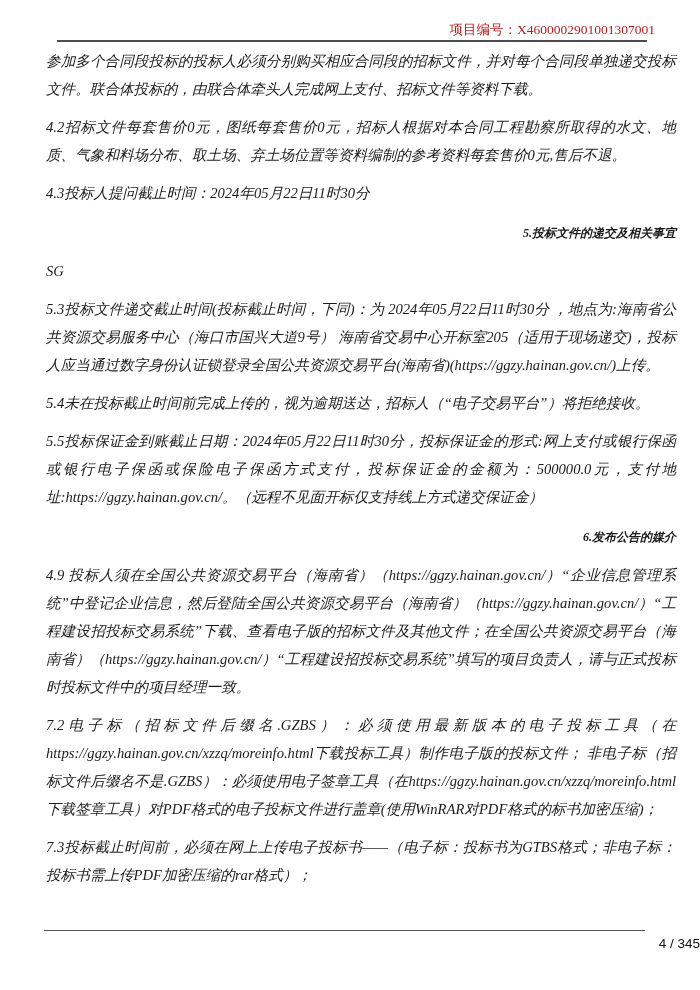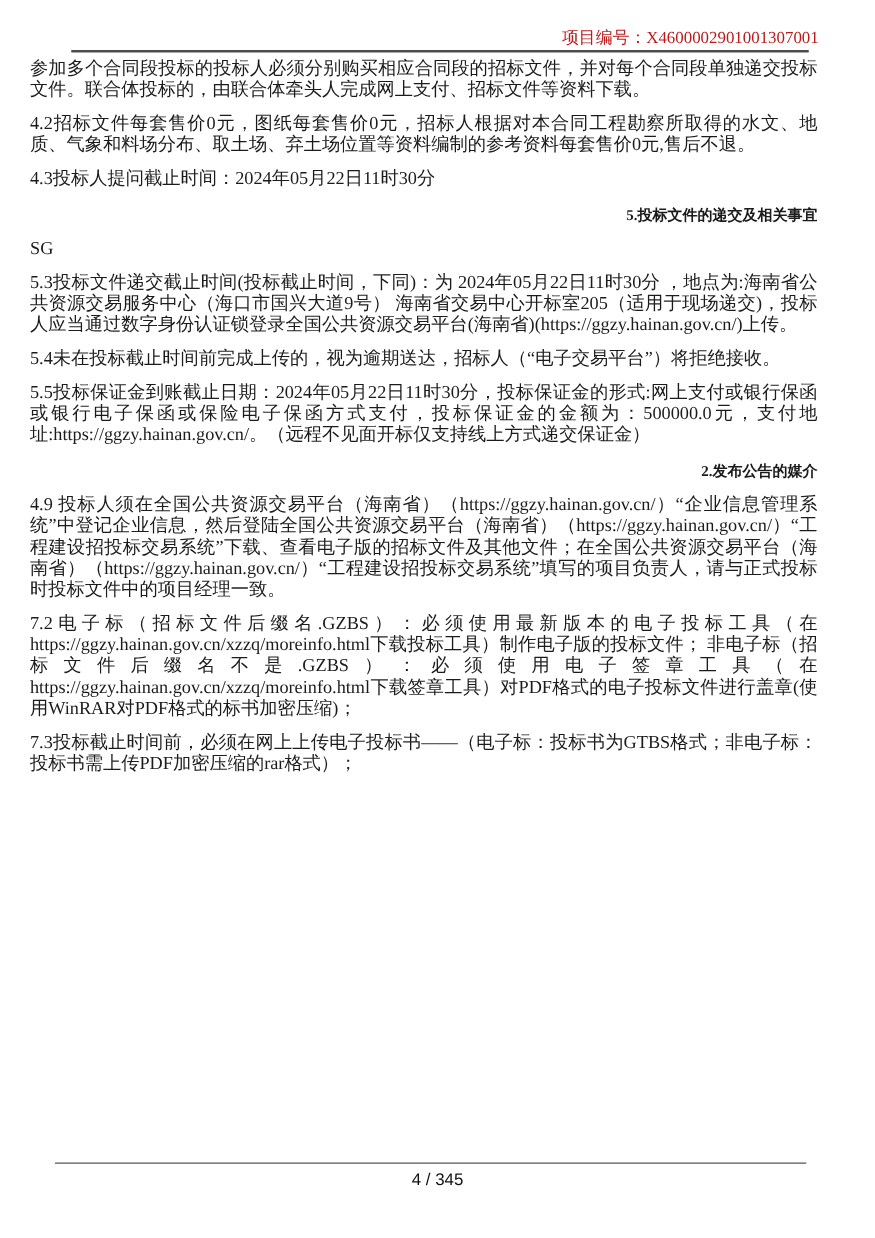--- a/index.html
+++ b/index.html
@@ -34,13 +34,14 @@
   .document-body {
     position: absolute;
     top: 47px;
-    left: 24px;
+    left: 46px;
     width: 630px;
     font-size: 14.6px;
-    line-height: 17px;
+    line-height: 28px;
     text-align: justify;
     overflow-wrap: normal;
     word-break: normal;
+    font-style: italic;
   }
   .block { margin: 0 0 10px 0; }
   .heading {

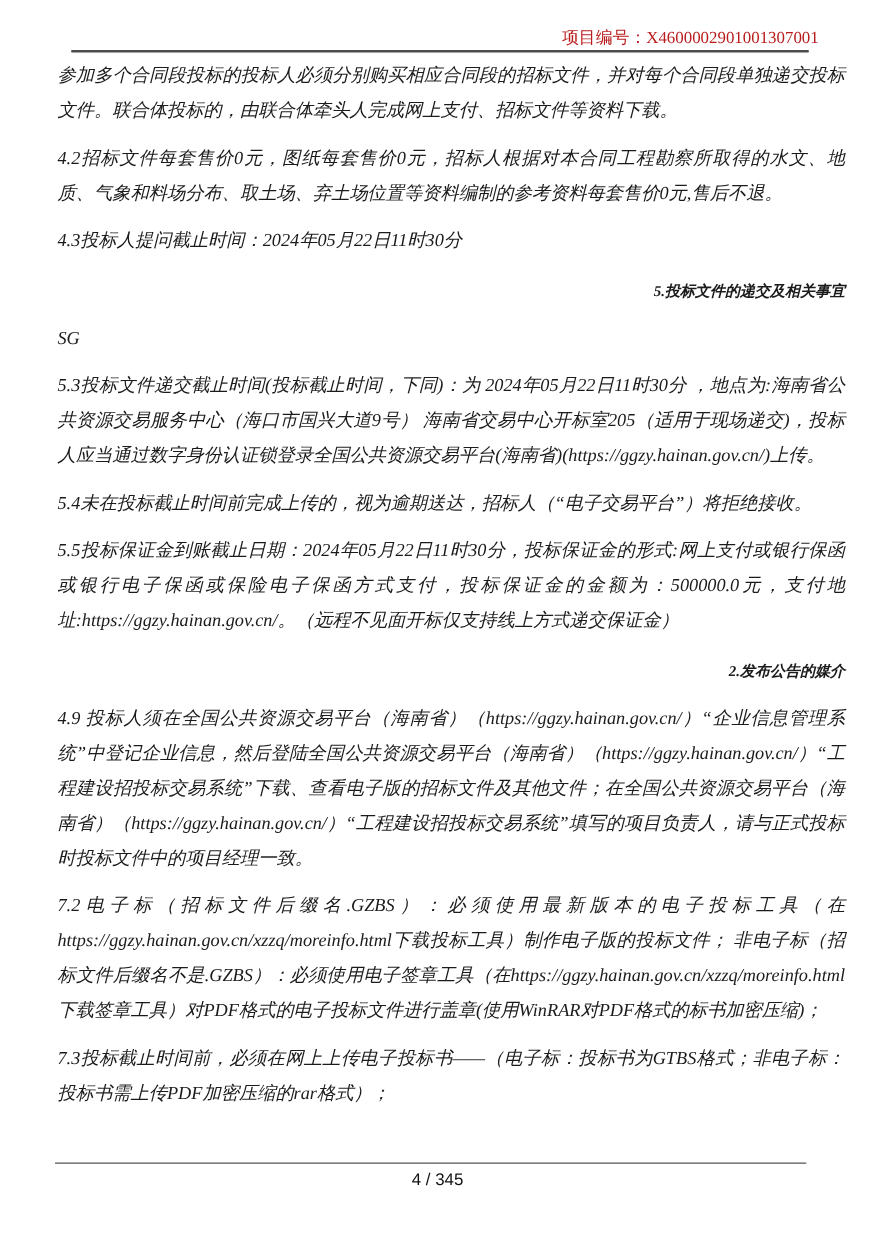--- a/index.html
+++ b/index.html
@@ -86,7 +86,7 @@
   <div class="block">5.3投标文件递交截止时间(投标截止时间，下同)：为 2024年05月22日11时30分 ，地点为:海南省公共资源交易服务中心（海口市国兴大道9号） 海南省交易中心开标室205（适用于现场递交)，投标人应当通过数字身份认证锁登录全国公共资源交易平台(海南省)(https://ggzy.hainan.gov.cn/)上传。</div>
   <div class="block">5.4未在投标截止时间前完成上传的，视为逾期送达，招标人（“电子交易平台”）将拒绝接收。</div>
   <div class="block">5.5投标保证金到账截止日期：2024年05月22日11时30分，投标保证金的形式:网上支付或银行保函或银行电子保函或保险电子保函方式支付，投标保证金的金额为：500000.0元，支付地址:https://ggzy.hainan.gov.cn/。（远程不见面开标仅支持线上方式递交保证金）</div>
-  <div class="block heading">2.发布公告的媒介</div>
+  <div class="block heading">6.发布公告的媒介</div>
   <div class="block">4.9 投标人须在全国公共资源交易平台（海南省）（https://ggzy.hainan.gov.cn/）“企业信息管理系统”中登记企业信息，然后登陆全国公共资源交易平台（海南省）（https://ggzy.hainan.gov.cn/）“工程建设招投标交易系统”下载、查看电子版的招标文件及其他文件；在全国公共资源交易平台（海南省）（https://ggzy.hainan.gov.cn/）“工程建设招投标交易系统”填写的项目负责人，请与正式投标时投标文件中的项目经理一致。</div>
   <div class="block">7.2电子标（招标文件后缀名.GZBS）：必须使用最新版本的电子投标工具（在https://ggzy.hainan.gov.cn/xzzq/moreinfo.html下载投标工具）制作电子版的投标文件；  非电子标（招标文件后缀名不是.GZBS）：必须使用电子签章工具（在https://ggzy.hainan.gov.cn/xzzq/moreinfo.html下载签章工具）对PDF格式的电子投标文件进行盖章(使用WinRAR对PDF格式的标书加密压缩)；</div>
   <div class="block">7.3投标截止时间前，必须在网上上传电子投标书——（电子标：投标书为GTBS格式；非电子标：投标书需上传PDF加密压缩的rar格式）；</div>

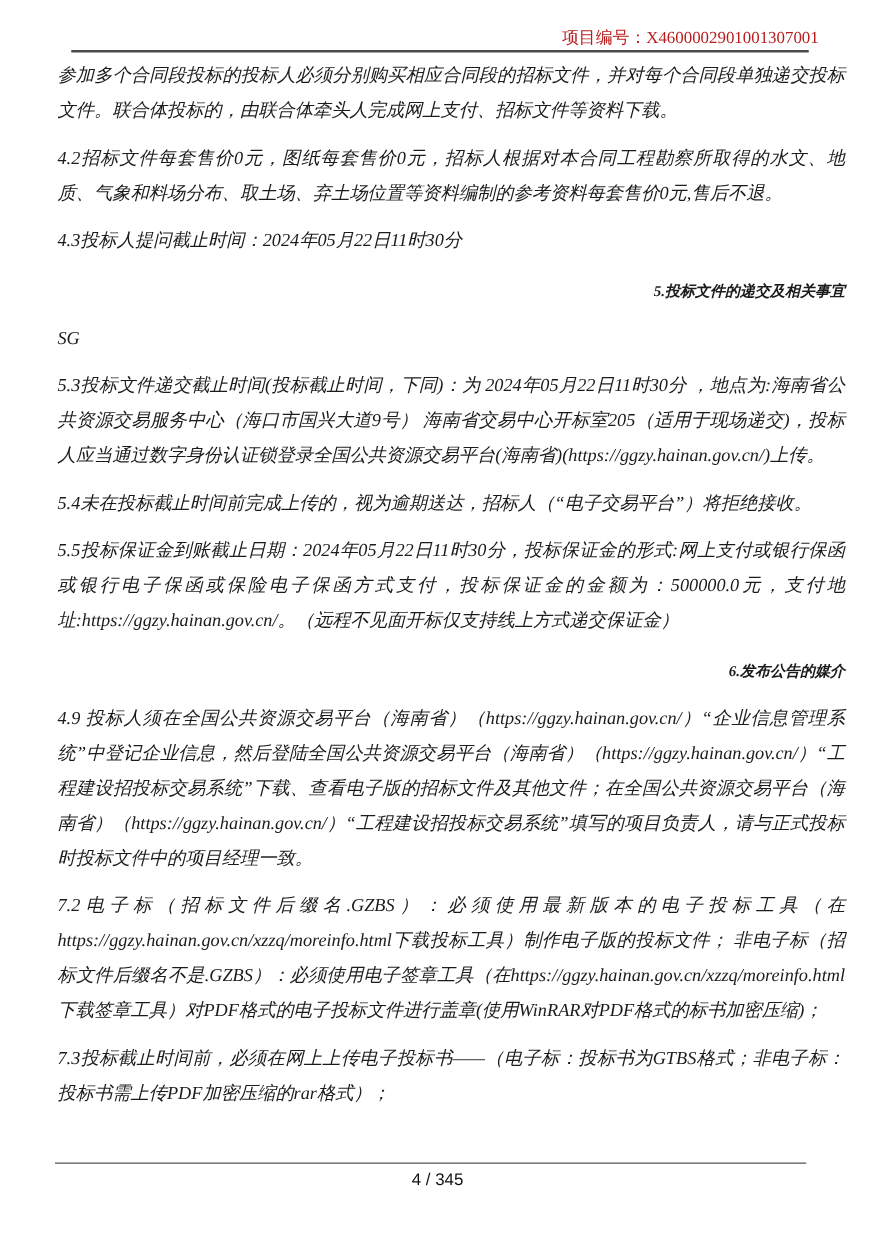--- a/index.html
+++ b/index.html
@@ -63,7 +63,7 @@
     top: 936px;
     left: 0;
     width: 700px;
-    text-align: center;
+    text-align: right;
     font-family: "Liberation Sans", sans-serif;
     font-size: 13.5px;
     color: #111;

